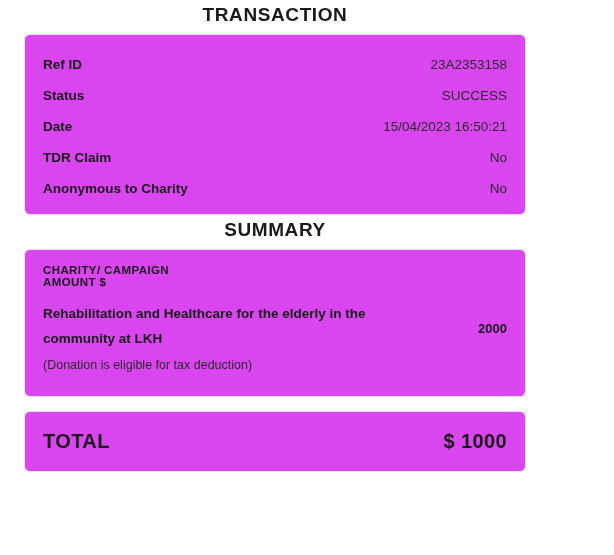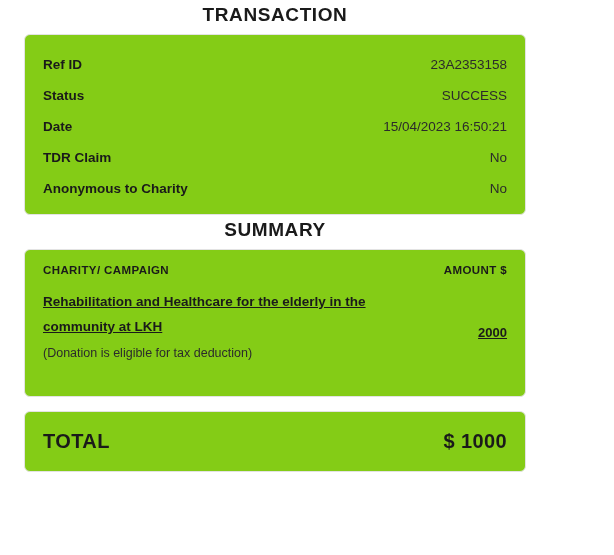--- a/index.html
+++ b/index.html
@@ -33,7 +33,7 @@
   .card {
     border: 1px solid #e3e3e3;
     border-radius: 6px;
-    background: #84cc16;
+    background: #d946ef;
     box-sizing: border-box;
   }
   

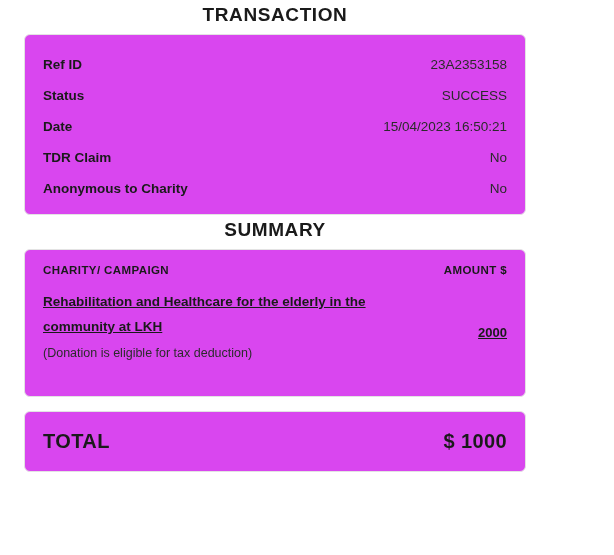--- a/index.html
+++ b/index.html
@@ -70,6 +70,7 @@
     letter-spacing: 0.4px;
     color: #1a1a1a;
     padding-bottom: 14px;
+    flex-direction: column;
   }
   .sum-item {
     display: flex;

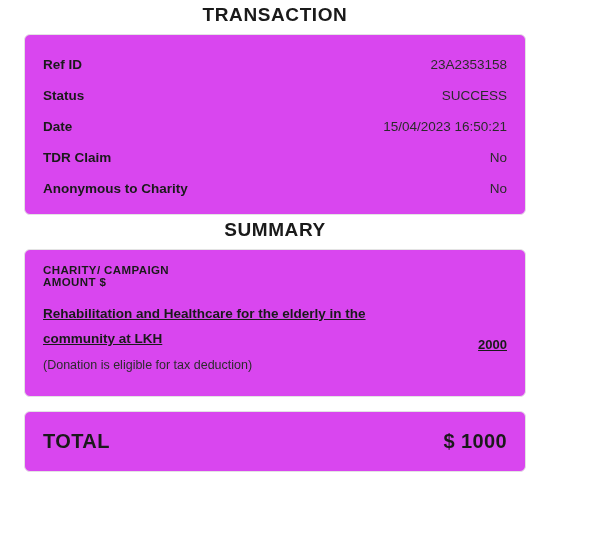--- a/index.html
+++ b/index.html
@@ -75,8 +75,7 @@
   .sum-item {
     display: flex;
     justify-content: space-between;
-    align-items: flex-end;
-    text-decoration: underline;
+    align-items: center;
   }
   .sum-item-name {
     font-size: 13.5px;

